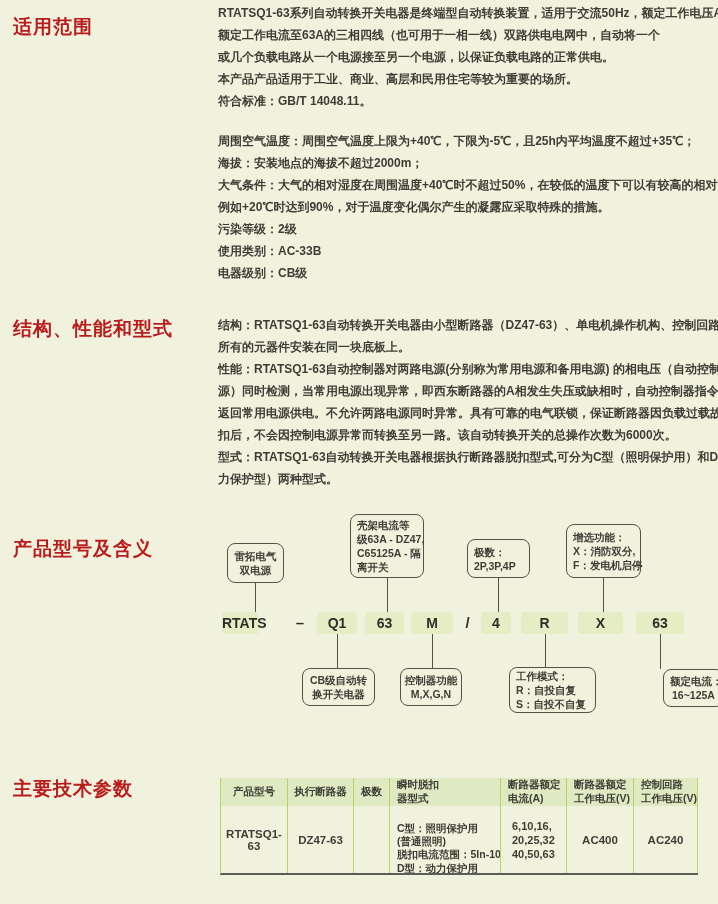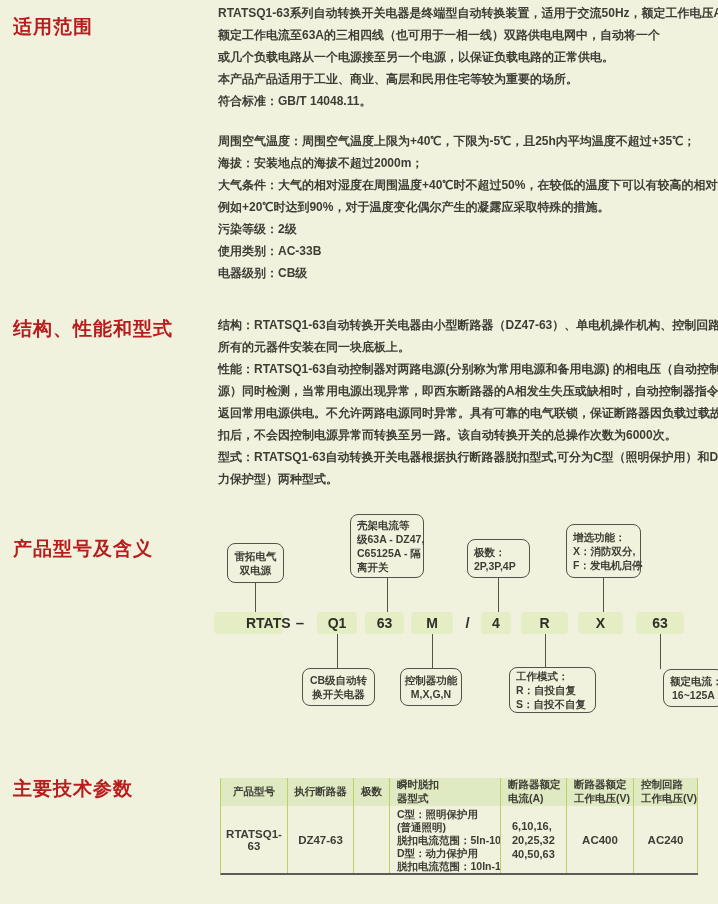--- a/index.html
+++ b/index.html
@@ -110,7 +110,7 @@
   <div class="vline" style="left:498px;top:577px;height:36px;"></div>
   <div class="vline" style="left:603px;top:577px;height:36px;"></div>
 
-  <div class="seg" style="left:214px;width:37px;padding-left:32px;">RTATS</div>
+  <div class="seg" style="left:222px;width:37px;">RTATS</div>
   <div class="seg plain" style="left:291px;width:18px;">–</div>
   <div class="seg" style="left:317px;width:40px;">Q1</div>
   <div class="seg" style="left:365px;width:39px;">63</div>

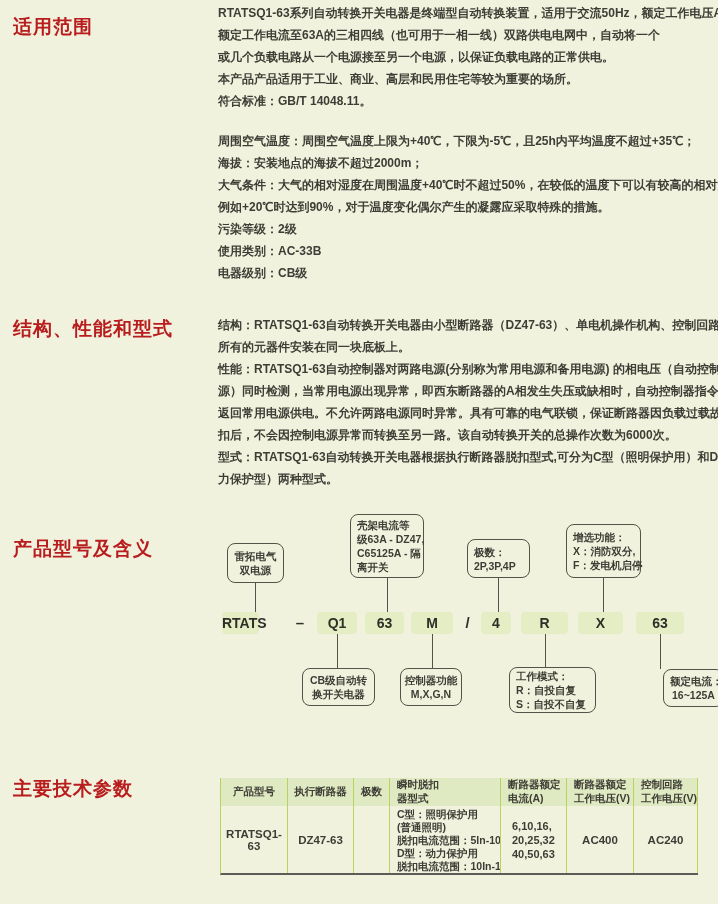--- a/index.html
+++ b/index.html
@@ -45,7 +45,7 @@
   .pole-sub{height:26px;display:flex;align-items:center;justify-content:center;width:100%;box-sizing:border-box;margin-left:44px;}
   .pole-sub.first{border-bottom:1px solid #96958a;}
   .pole-sub.second{height:33px;}
-  .trip-cell{justify-content:center;padding-top:2px;line-height:13.2px;font-size:10.5px;}
+  .trip-cell{justify-content:flex-start;padding-top:16px;line-height:13.2px;font-size:10.5px;}
   .current-cell{line-height:14px;font-size:11px;padding-left:11px;}
 </style>
 </head>

